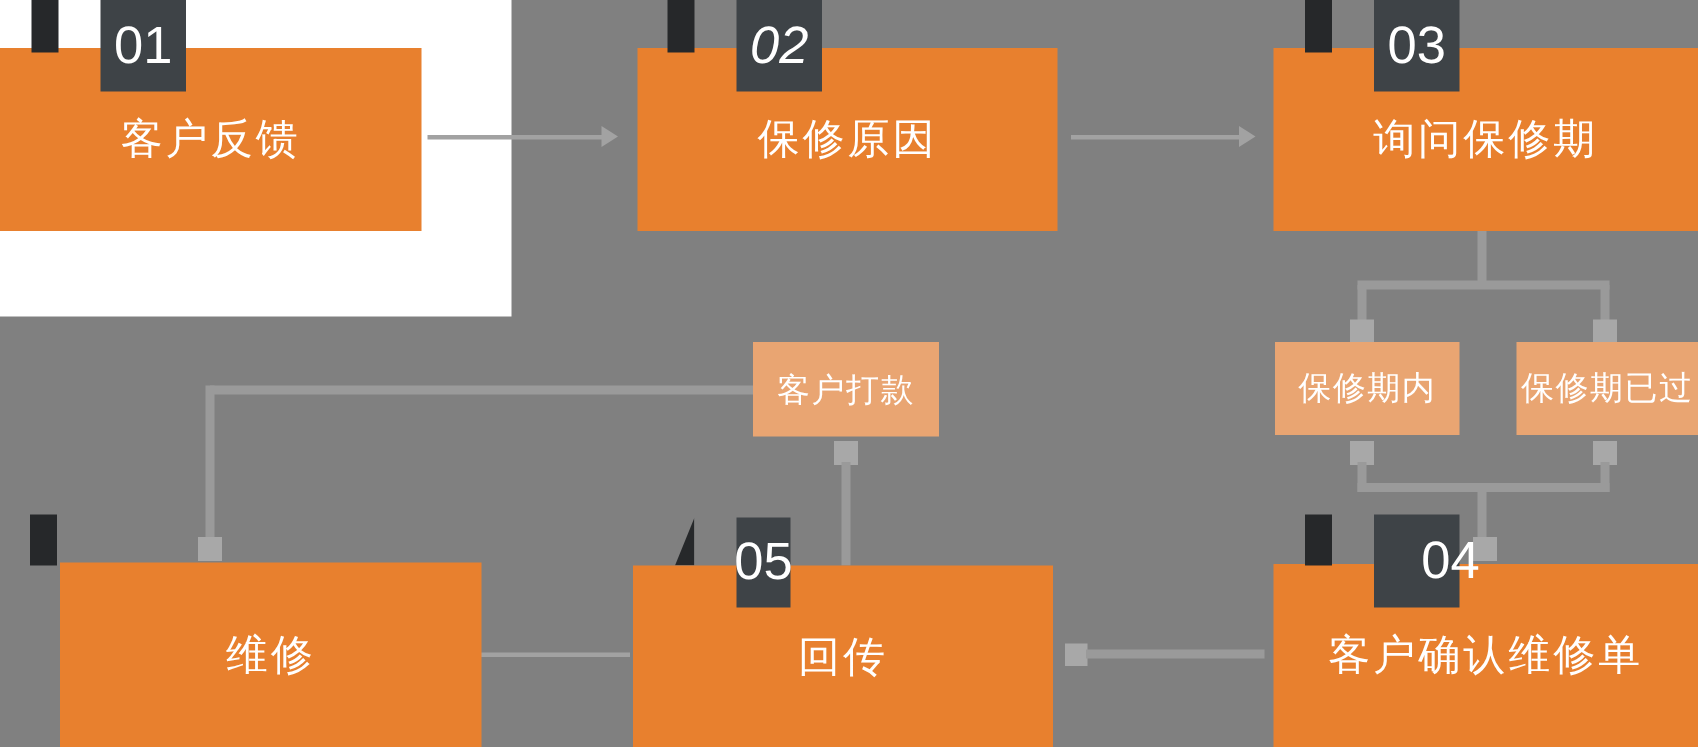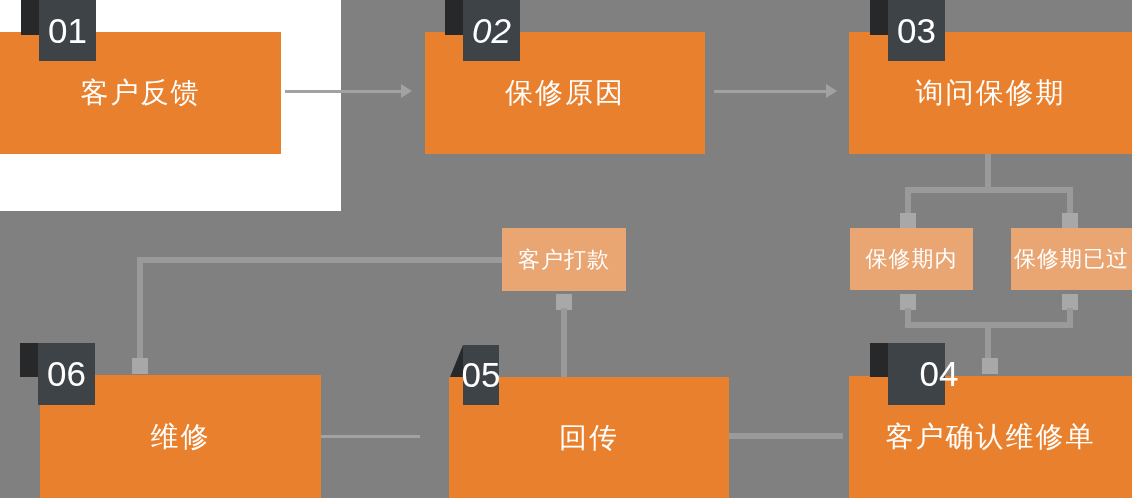--- a/index.html
+++ b/index.html
@@ -27,7 +27,7 @@
 
   
   .badge-main { position:absolute; background:#3E4347; color:#FFFFFF; font-size:35px;
-                display:flex; align-items:center; justify-content:center; }
+                display:flex; align-items:center; justify-content:center;margin-left:28px; }
   .badge-fold { position:absolute; background:#26282A; }
   #badge01-main { left:39px;  top:0;     width:57px; height:61px; }
   #badge01-fold { left:21px;  top:0;     width:18px; height:35px; }

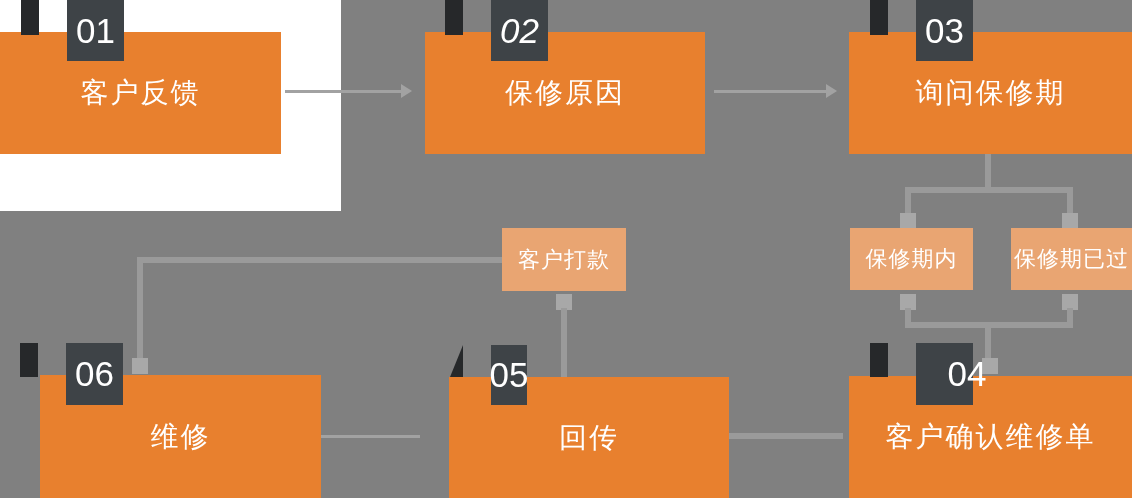--- a/index.html
+++ b/index.html
@@ -161,9 +161,6 @@
     <span>05</span>
   </div>
   <div class="badge-fold" id="badge06-fold"></div>
-  <div class="badge-main" id="badge06-main">
-    <span>06</span>
-  </div>
 </div>
 
 </body></html>

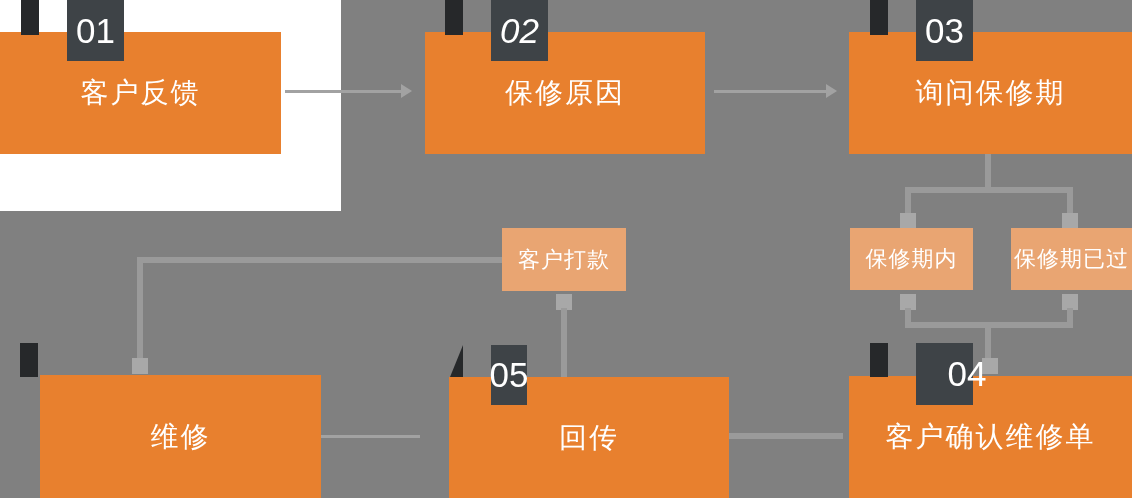--- a/index.html
+++ b/index.html
@@ -14,7 +14,7 @@
   #b02 { left:425px; top:32px;  width:280px; height:122px; }
   #b03 { left:849px; top:32px;  width:283px; height:122px; }
   #b04 { left:849px; top:376px; width:283px; height:122px; }
-  #b05 { left:449px; top:377px; width:280px; height:121px; }
+  #b05 { left:422px; top:377px; width:280px; height:121px; }
   #b06 { left:0;     top:375px; width:281px; height:123px;margin-left:40px; }
   #b01 { left:0; top:32px; }
 

